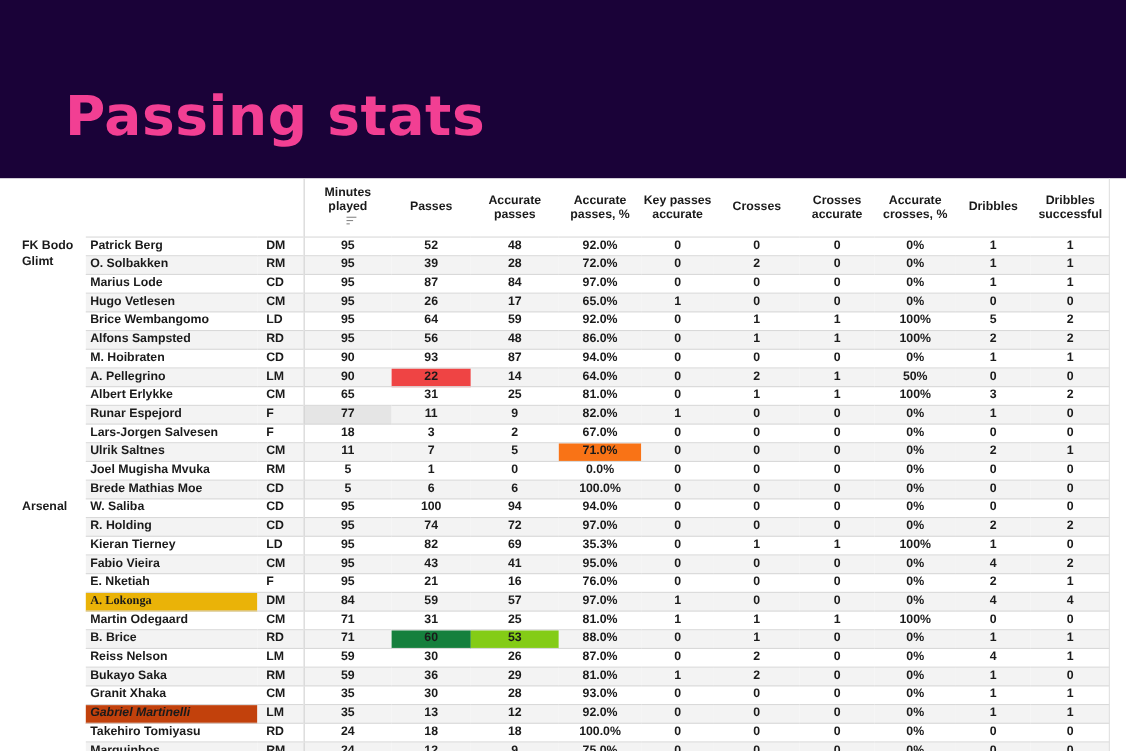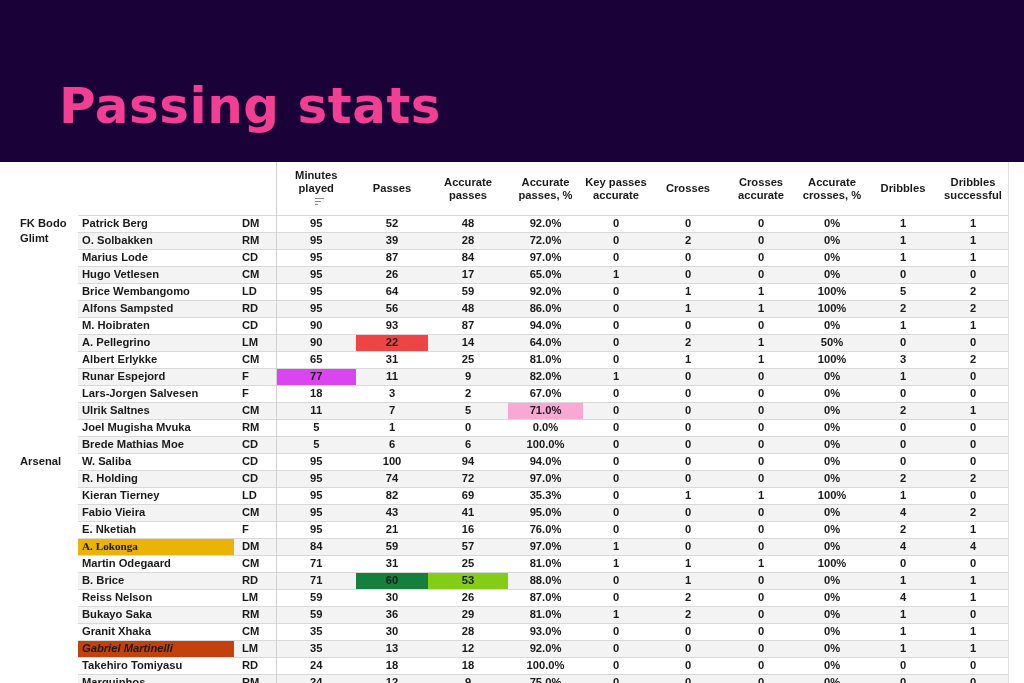--- a/index.html
+++ b/index.html
@@ -194,7 +194,7 @@
         <tr class="row" style="">
           <td class="c player" style="background: rgb(243, 243, 243);">Runar Espejord</td>
           <td class="c pos" style="background: rgb(243, 243, 243);">F</td>
-          <td class="c num" style="background: #d946ef;">77</td>
+          <td class="c num" style="background: #e5e5e5;">77</td>
           <td class="c num" style="background: rgb(243, 243, 243);">11</td>
           <td class="c num" style="background: rgb(243, 243, 243);">9</td>
           <td class="c num" style="background: rgb(243, 243, 243);">82.0%</td>

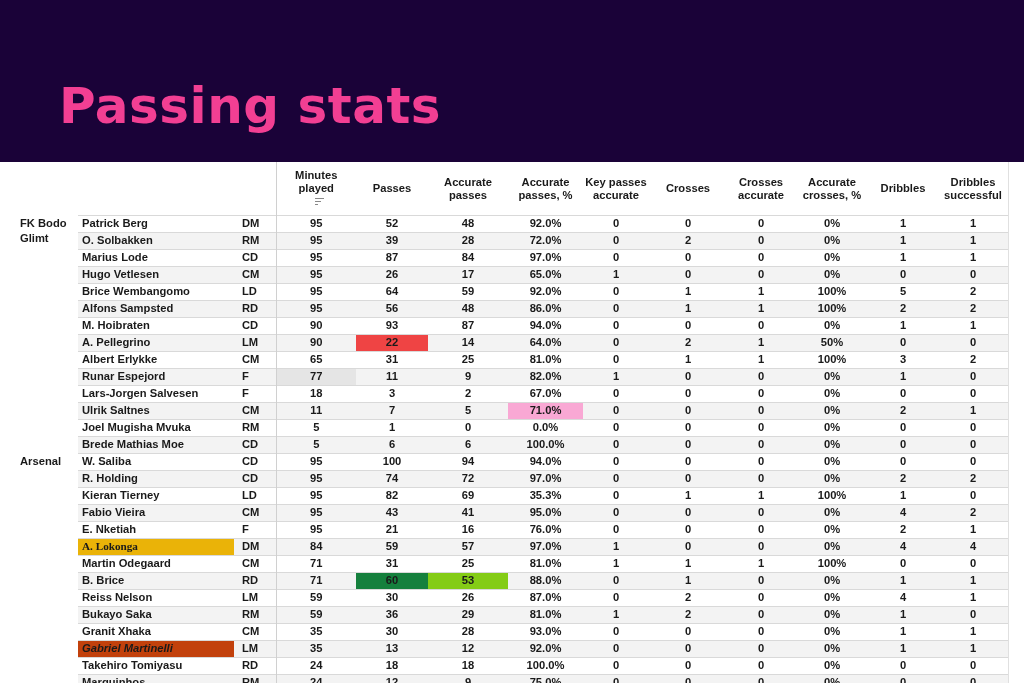--- a/index.html
+++ b/index.html
@@ -225,7 +225,7 @@
           <td class="c num" style="background: rgb(243, 243, 243);">11</td>
           <td class="c num" style="background: rgb(243, 243, 243);">7</td>
           <td class="c num" style="background: rgb(243, 243, 243);">5</td>
-          <td class="c num" style="background: #f9a8d4;">71.0%</td>
+          <td class="c num" style="background: #f97316;">71.0%</td>
           <td class="c num" style="background: rgb(243, 243, 243);">0</td>
           <td class="c num" style="background: rgb(243, 243, 243);">0</td>
           <td class="c num" style="background: rgb(243, 243, 243);">0</td>

